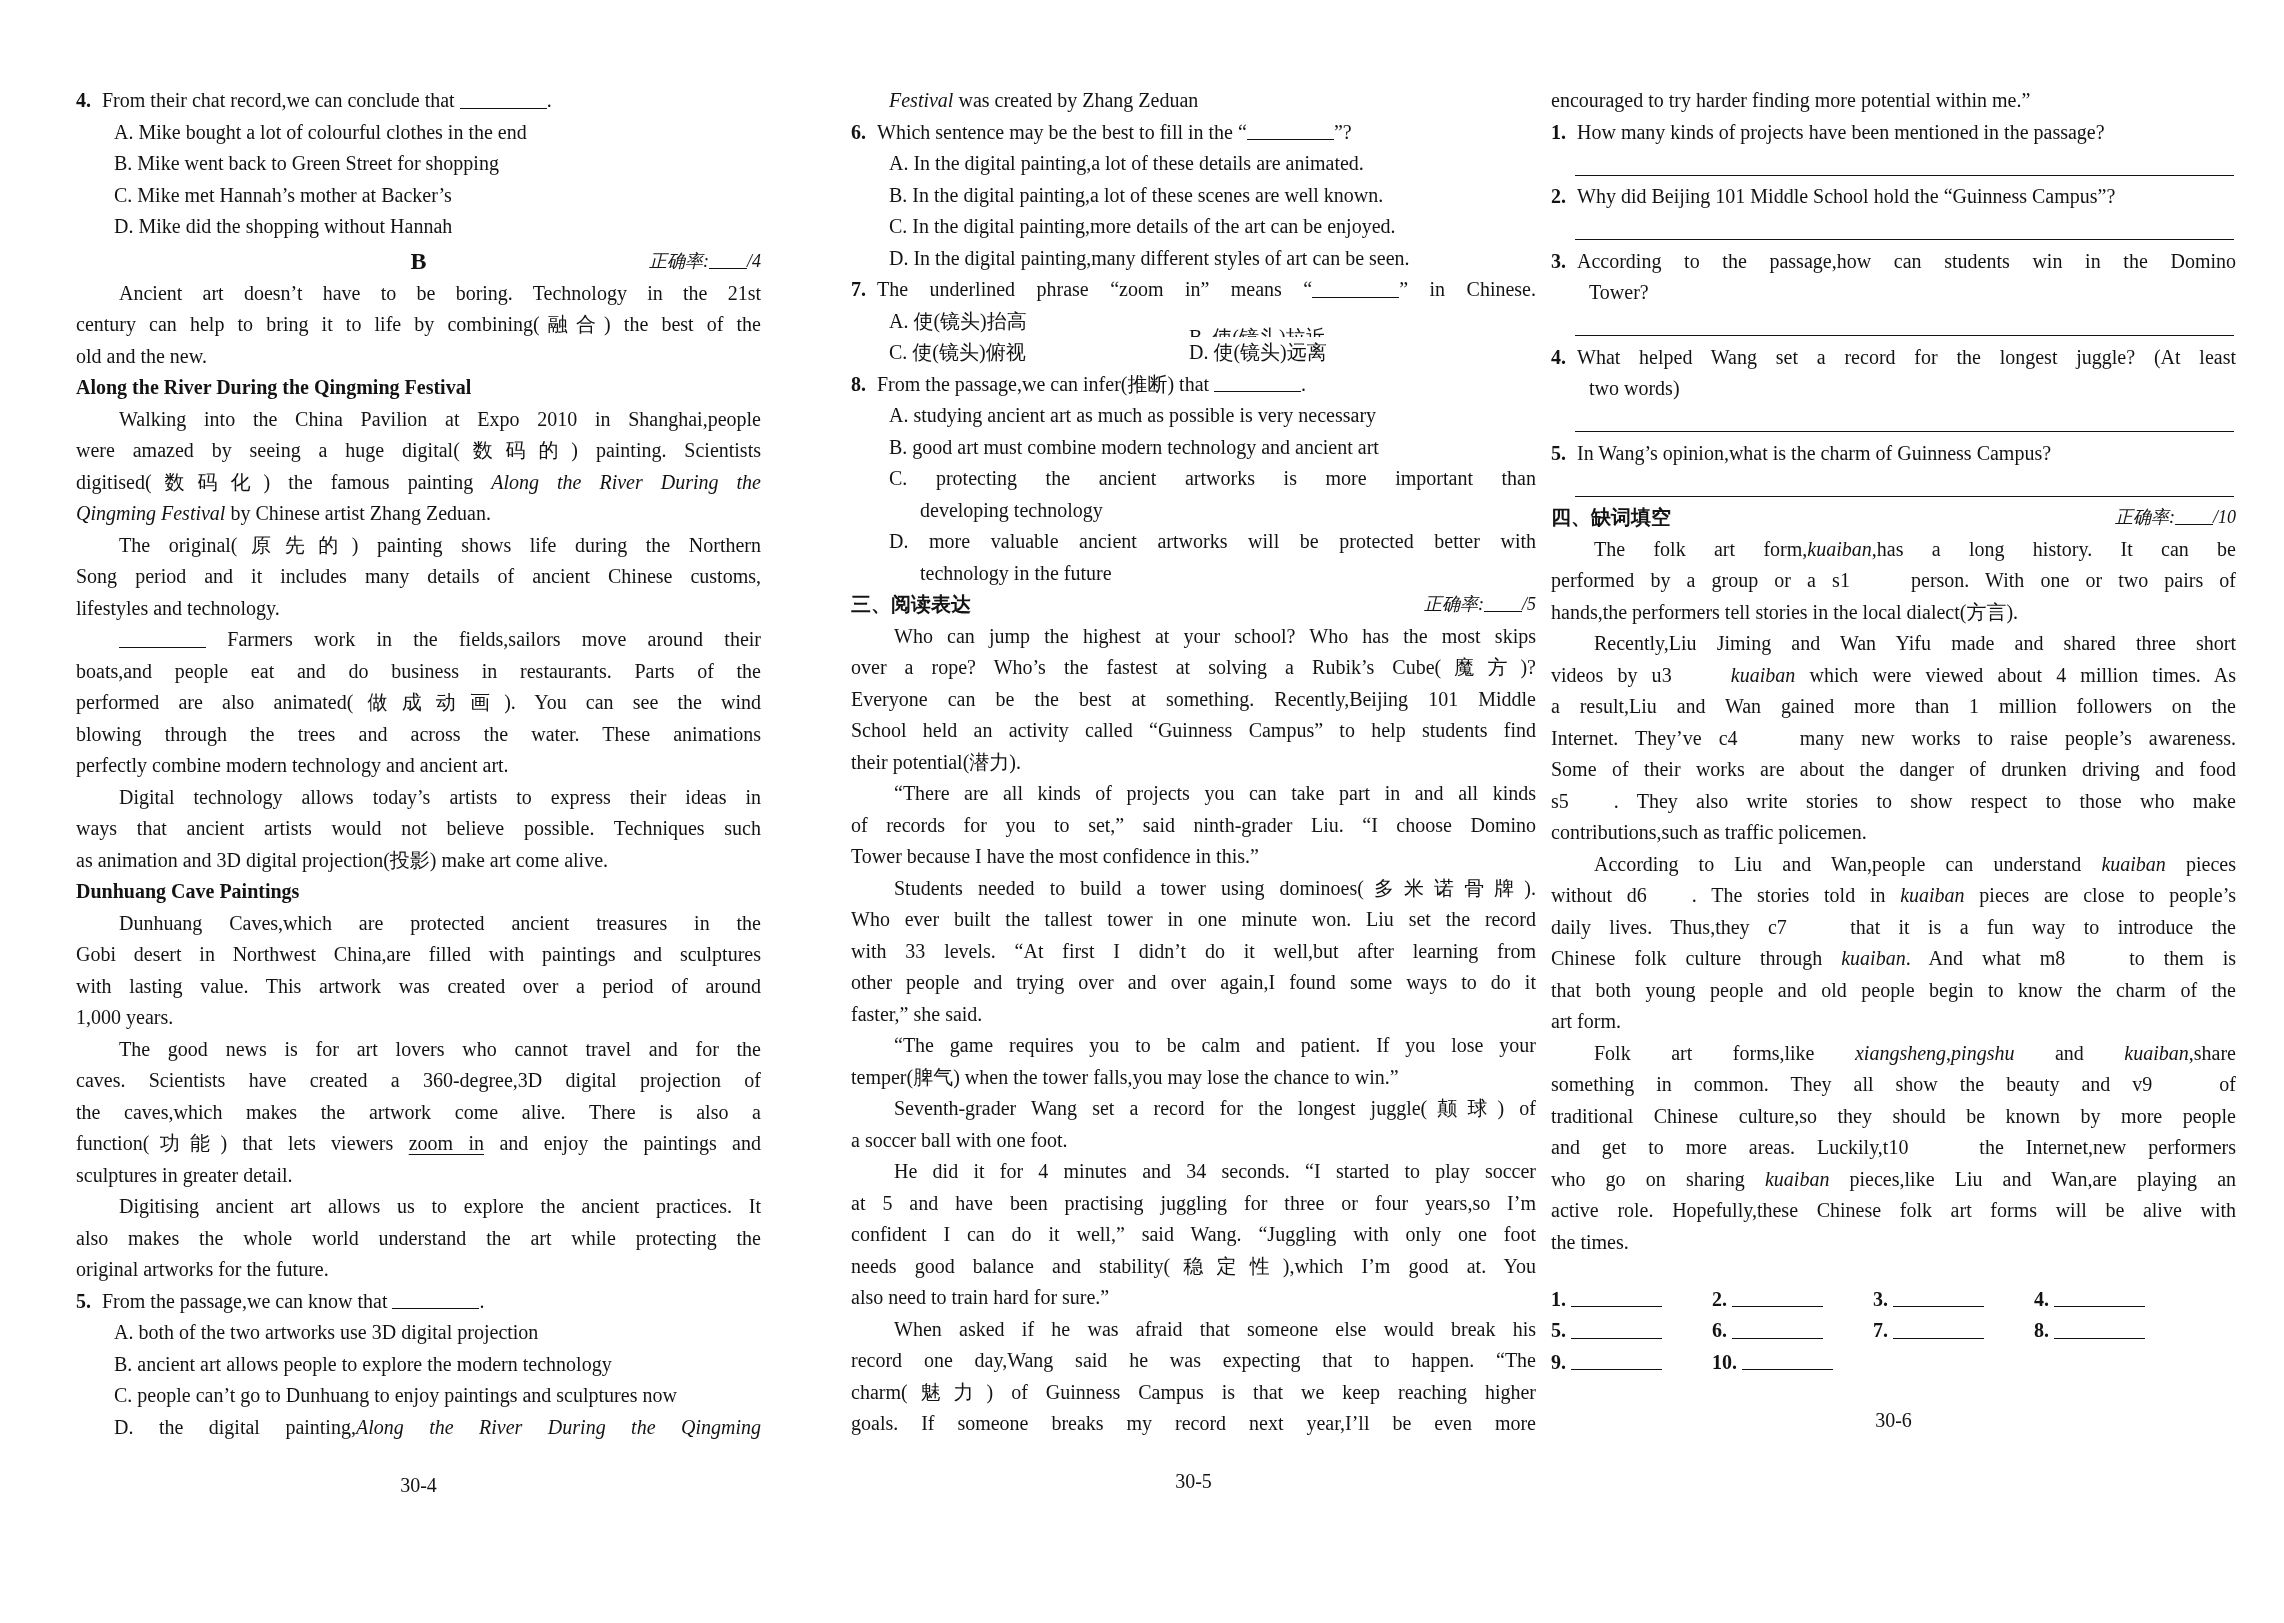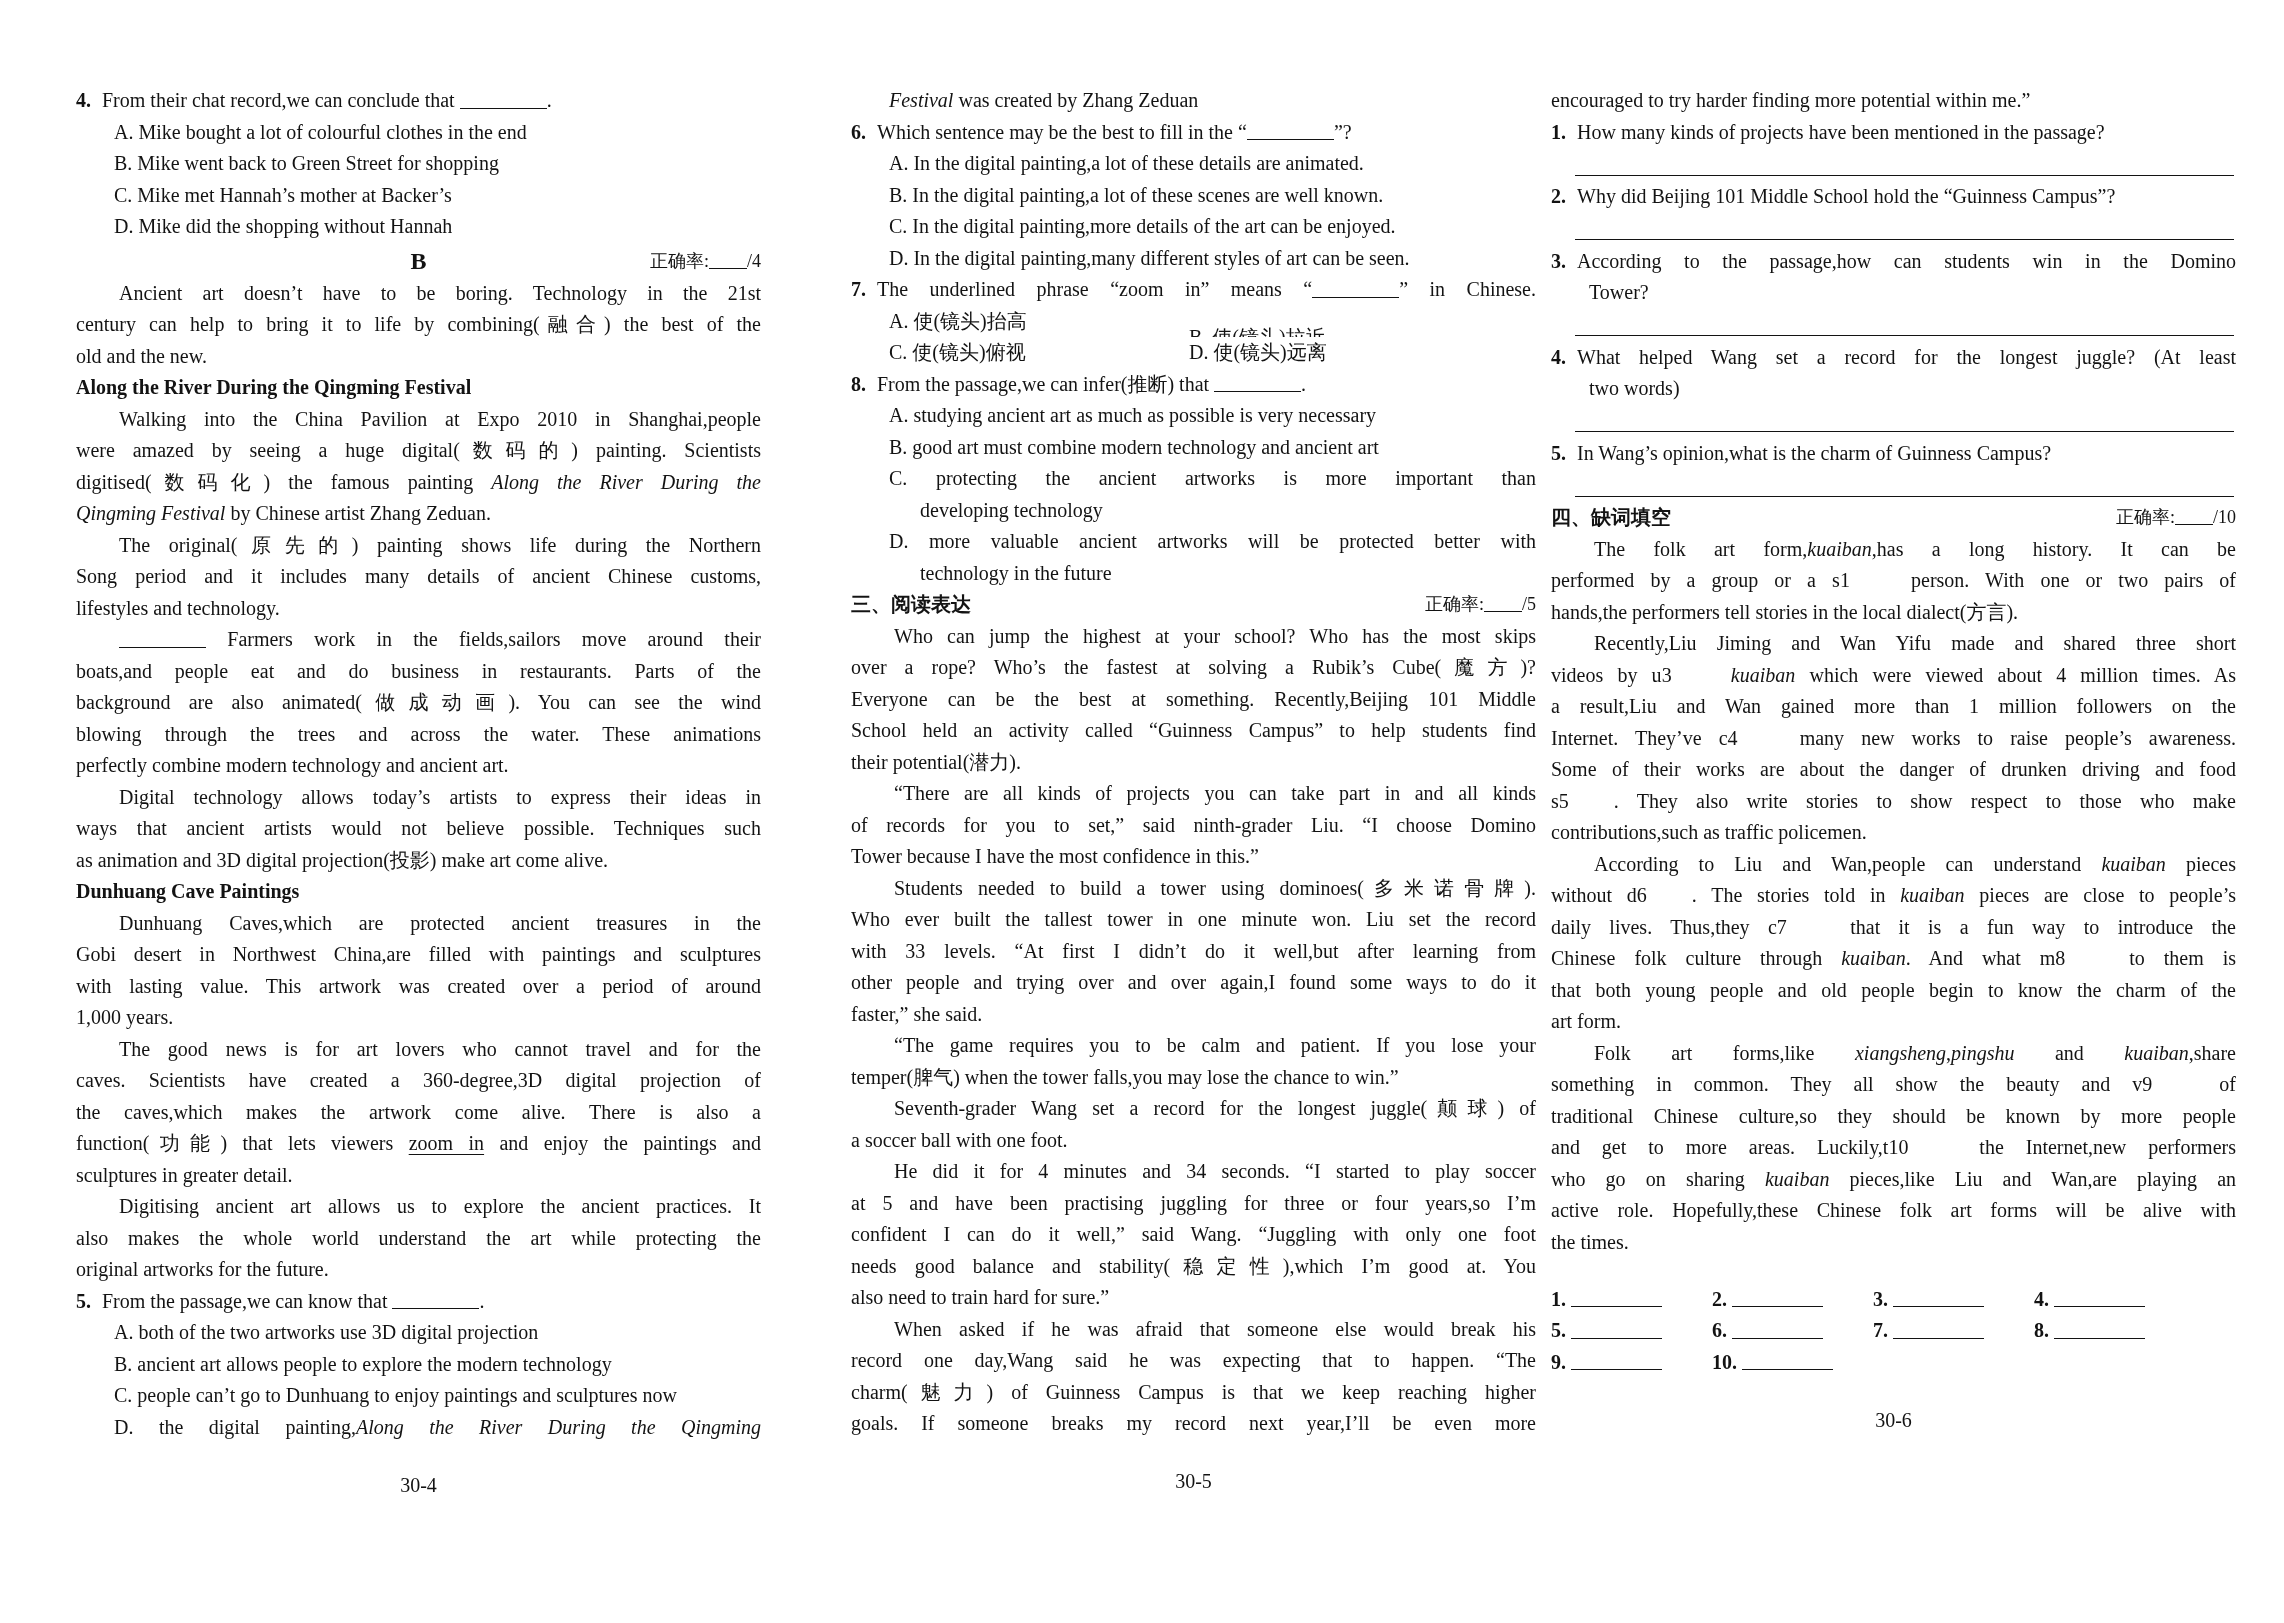--- a/index.html
+++ b/index.html
@@ -25,7 +25,7 @@
   .u{text-decoration:underline;text-underline-offset:4.1px;text-decoration-thickness:1.4px;}
   .blank{display:inline-block;border-bottom:1.4px solid #131313;height:18px;vertical-align:-1.8px;}
   .nblank{display:inline-block;border-bottom:1.4px solid #131313;width:55px;text-align:center;text-indent:0;}
-  .acc{position:absolute;right:0;top:0;font-size:18px;line-height:31.5px;white-space:nowrap;}
+  .acc{position:absolute;right:0;top:0;font-size:18px;line-height:31.5px;white-space:nowrap;font-style:italic;}
   .acc .blank{width:38px;}
   .rulewrap{height:33px;position:relative;overflow:visible;}
   .rule{position:absolute;left:24px;right:1.8px;bottom:5.5px;border-bottom:1.4px solid #131313;}

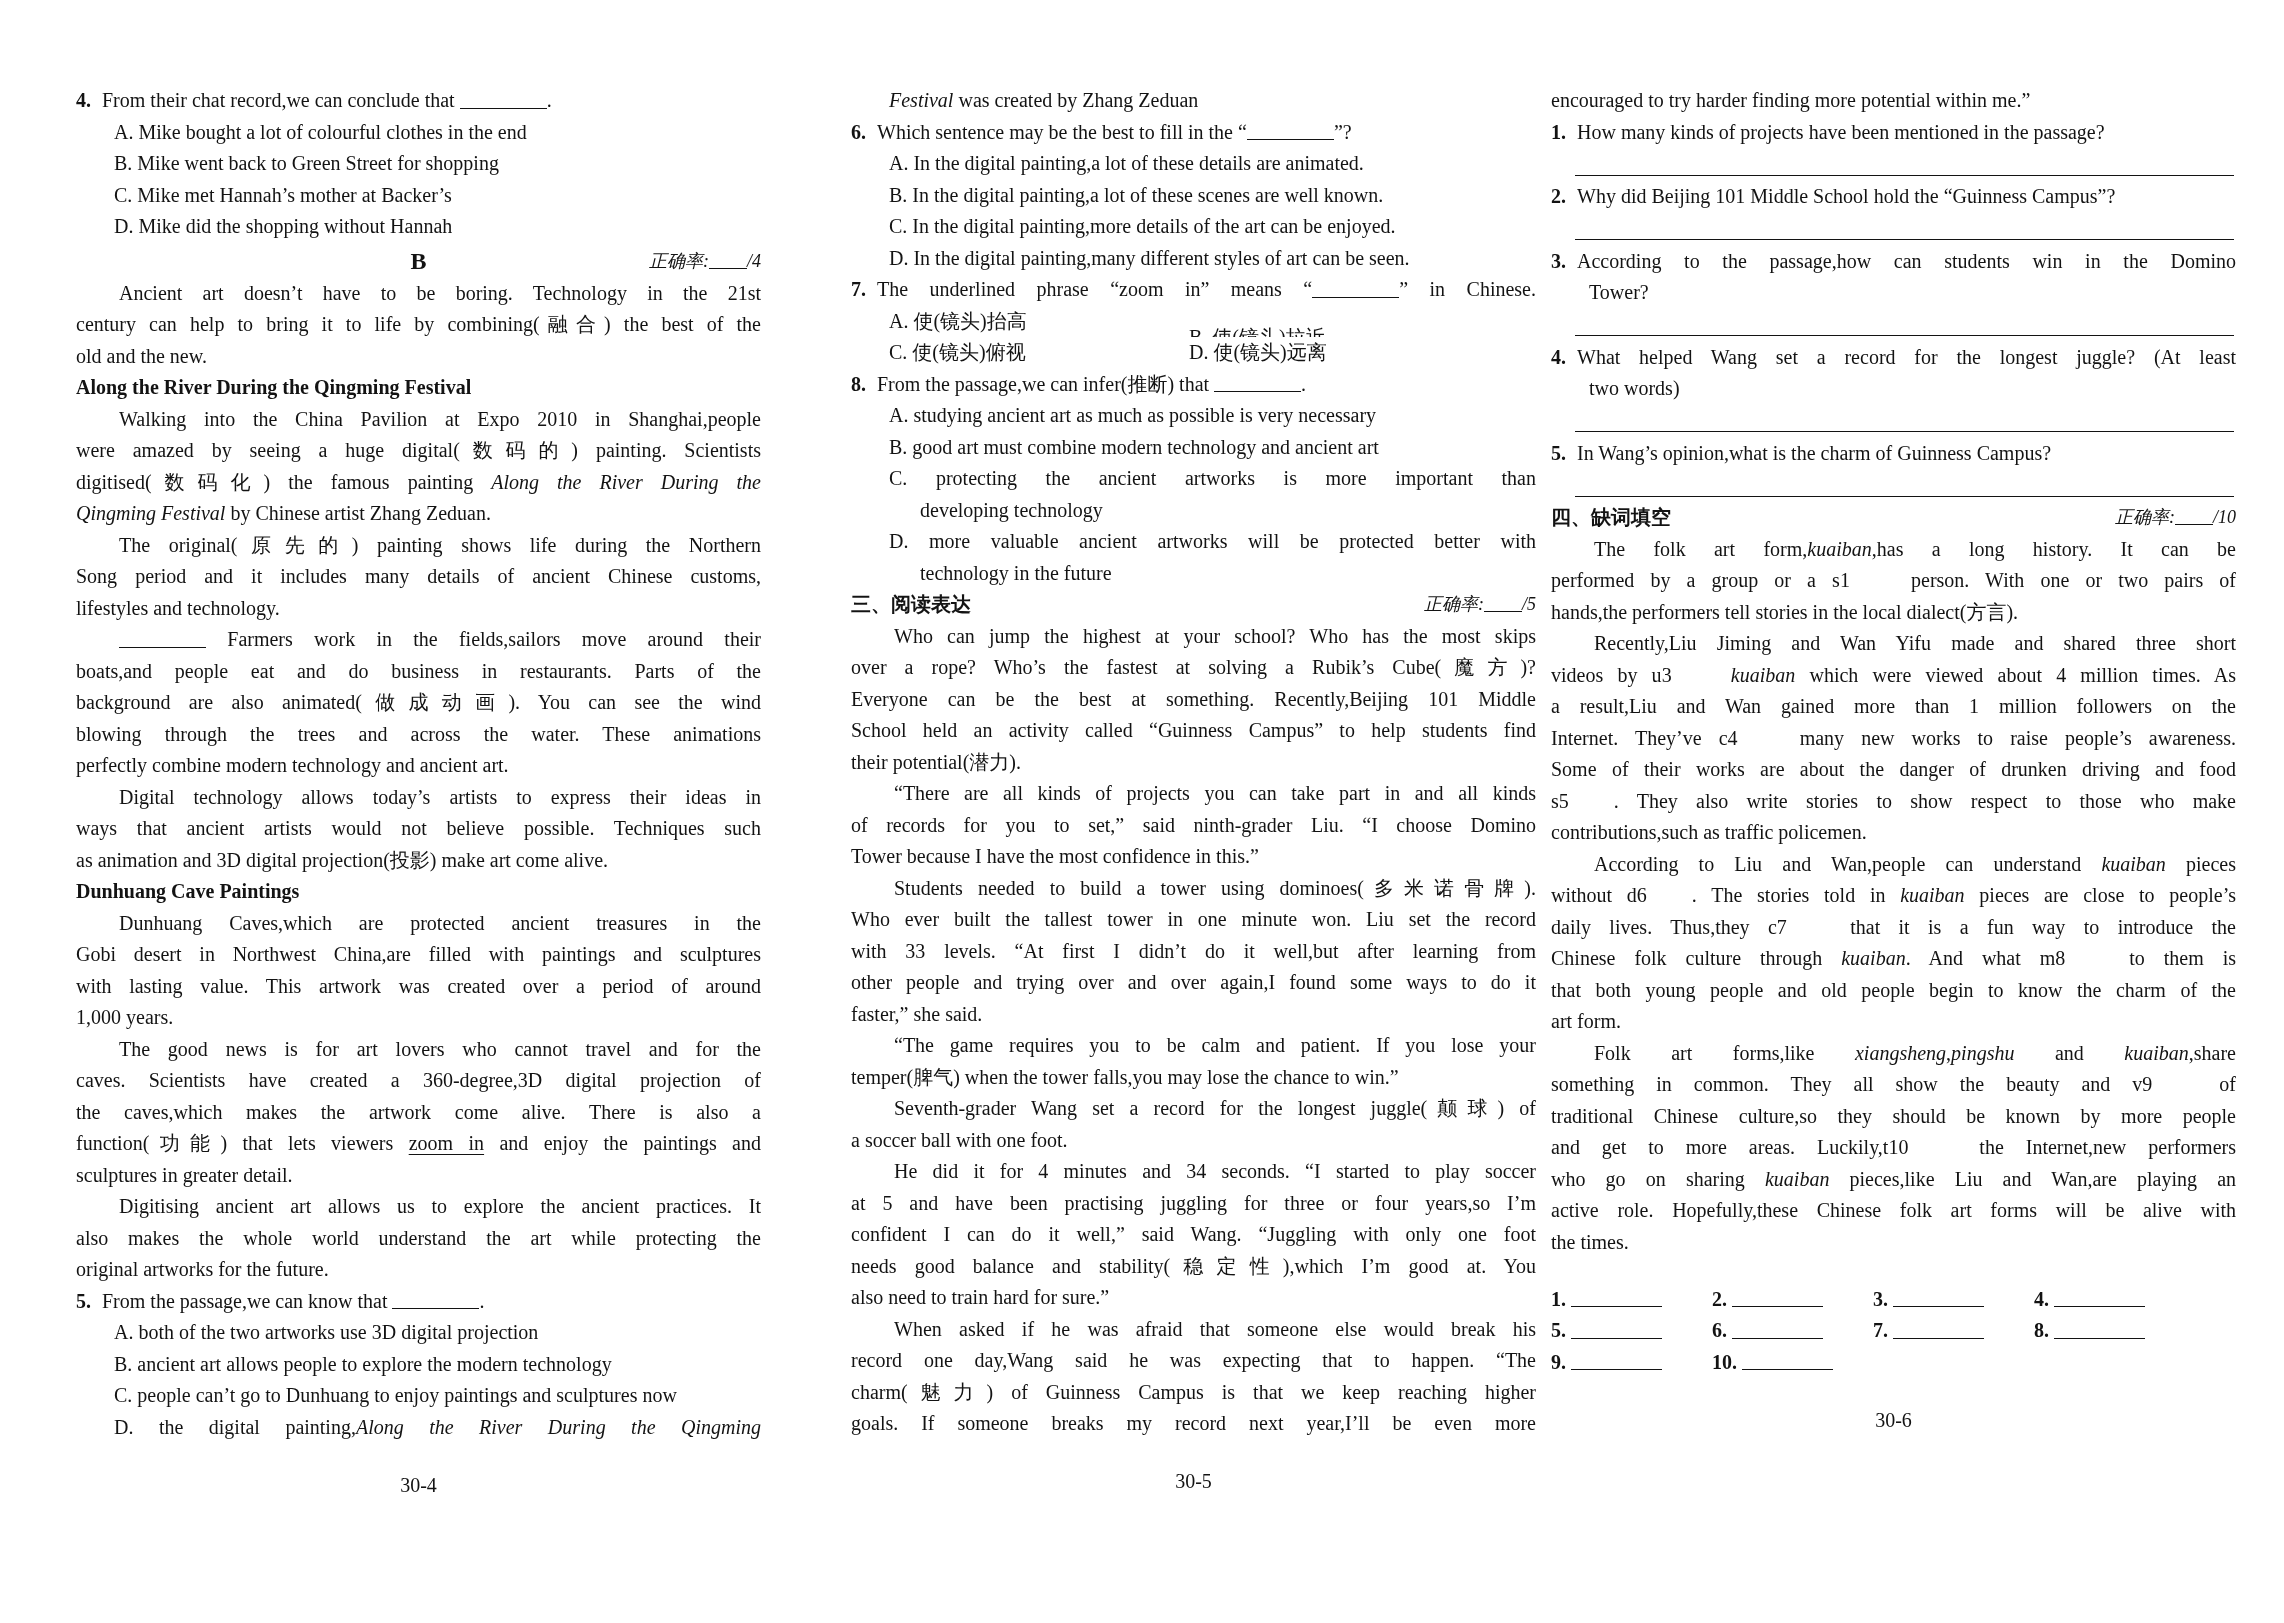--- a/index.html
+++ b/index.html
@@ -58,7 +58,7 @@
       <div class="line"><span>lifestyles and technology.</span></div>
       <div class="line j ind1"><span class="blank" style="width: 87px;"></span><span> Farmers work in the fields,sailors move around their</span></div>
       <div class="line j"><span>boats,and people eat and do business in restaurants. Parts of the</span></div>
-      <div class="line j"><span>background are also animated(做成动画). You can see the wind</span></div>
+      <div class="line j"><span>performed are also animated(做成动画). You can see the wind</span></div>
       <div class="line j"><span>blowing through the trees and across the water. These animations</span></div>
       <div class="line"><span>perfectly combine modern technology and ancient art.</span></div>
       <div class="line j ind1"><span>Digital technology allows today’s artists to express their ideas in</span></div>

